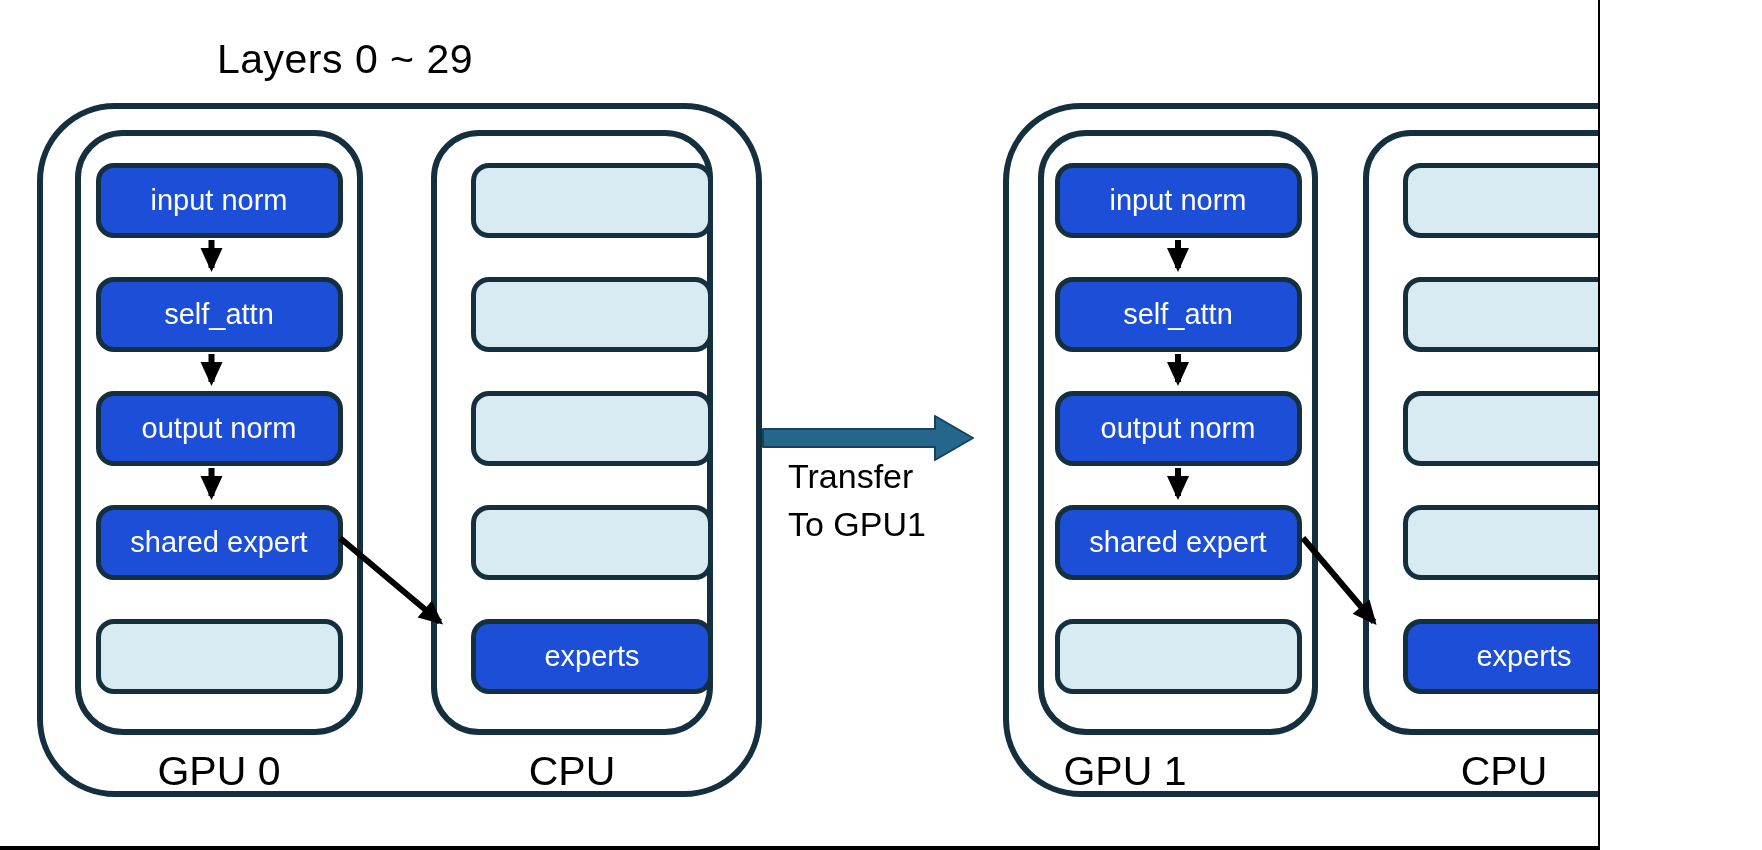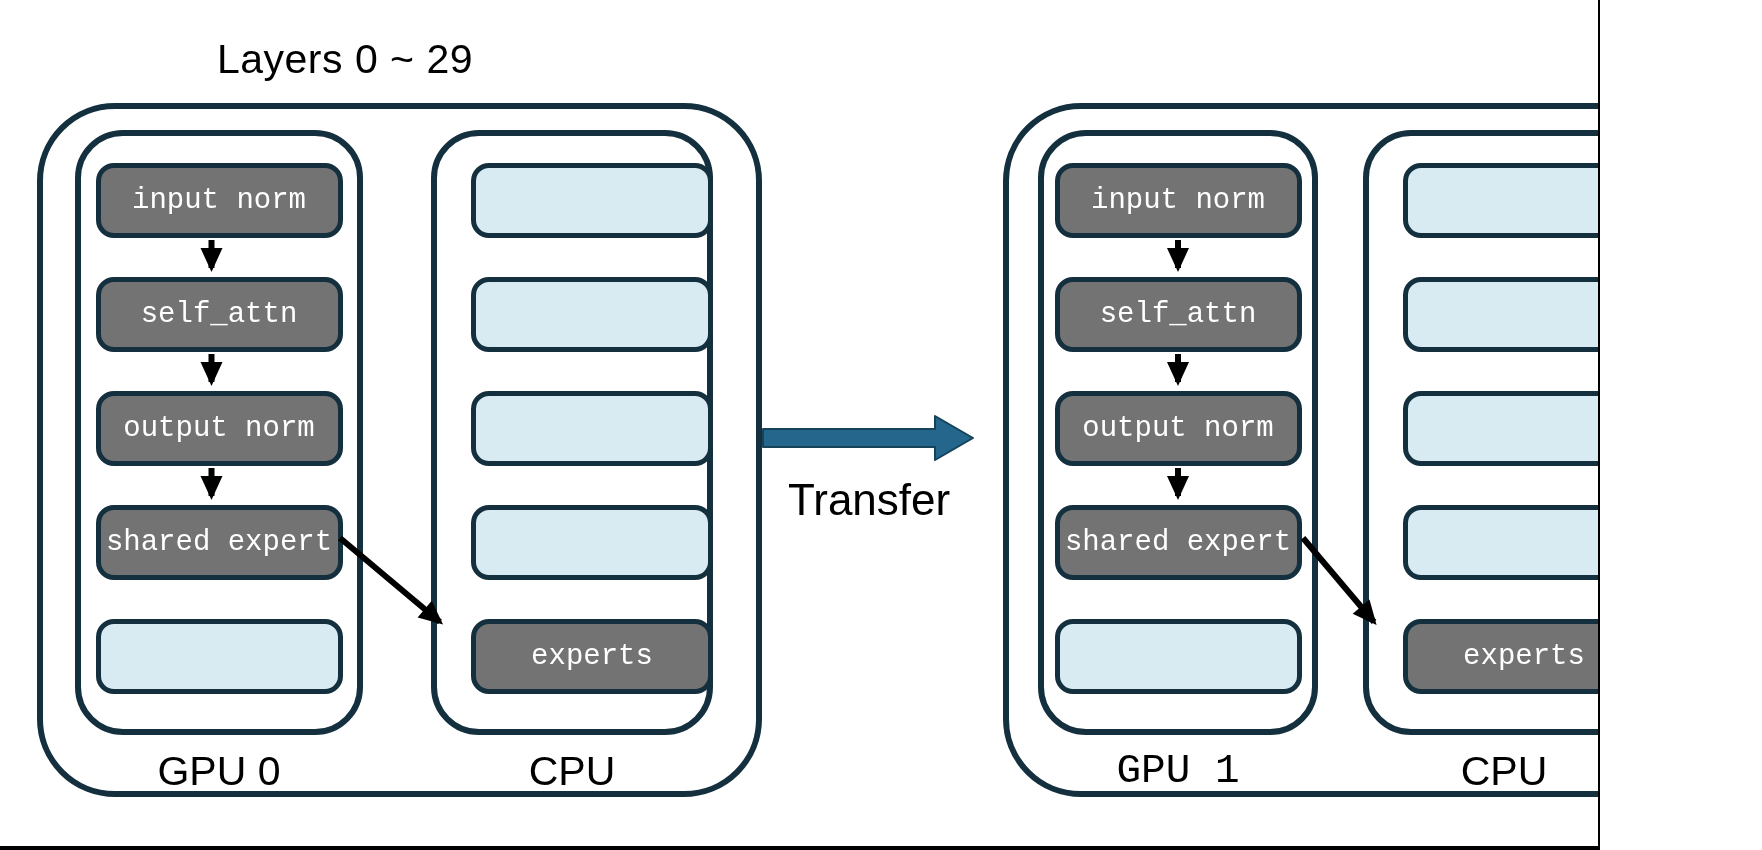--- a/index.html
+++ b/index.html
@@ -65,7 +65,7 @@
   }
   .w-gpu{width:247px;}
   .w-cpu{width:242px;margin-left:40px;}
-  .filled{background:#737373;font-family:Liberation Mono, monospace;}
+  .filled{background:#1d4ed8;}
   .empty{background:#D8EAF2;}
   .col-label{
     position:absolute;

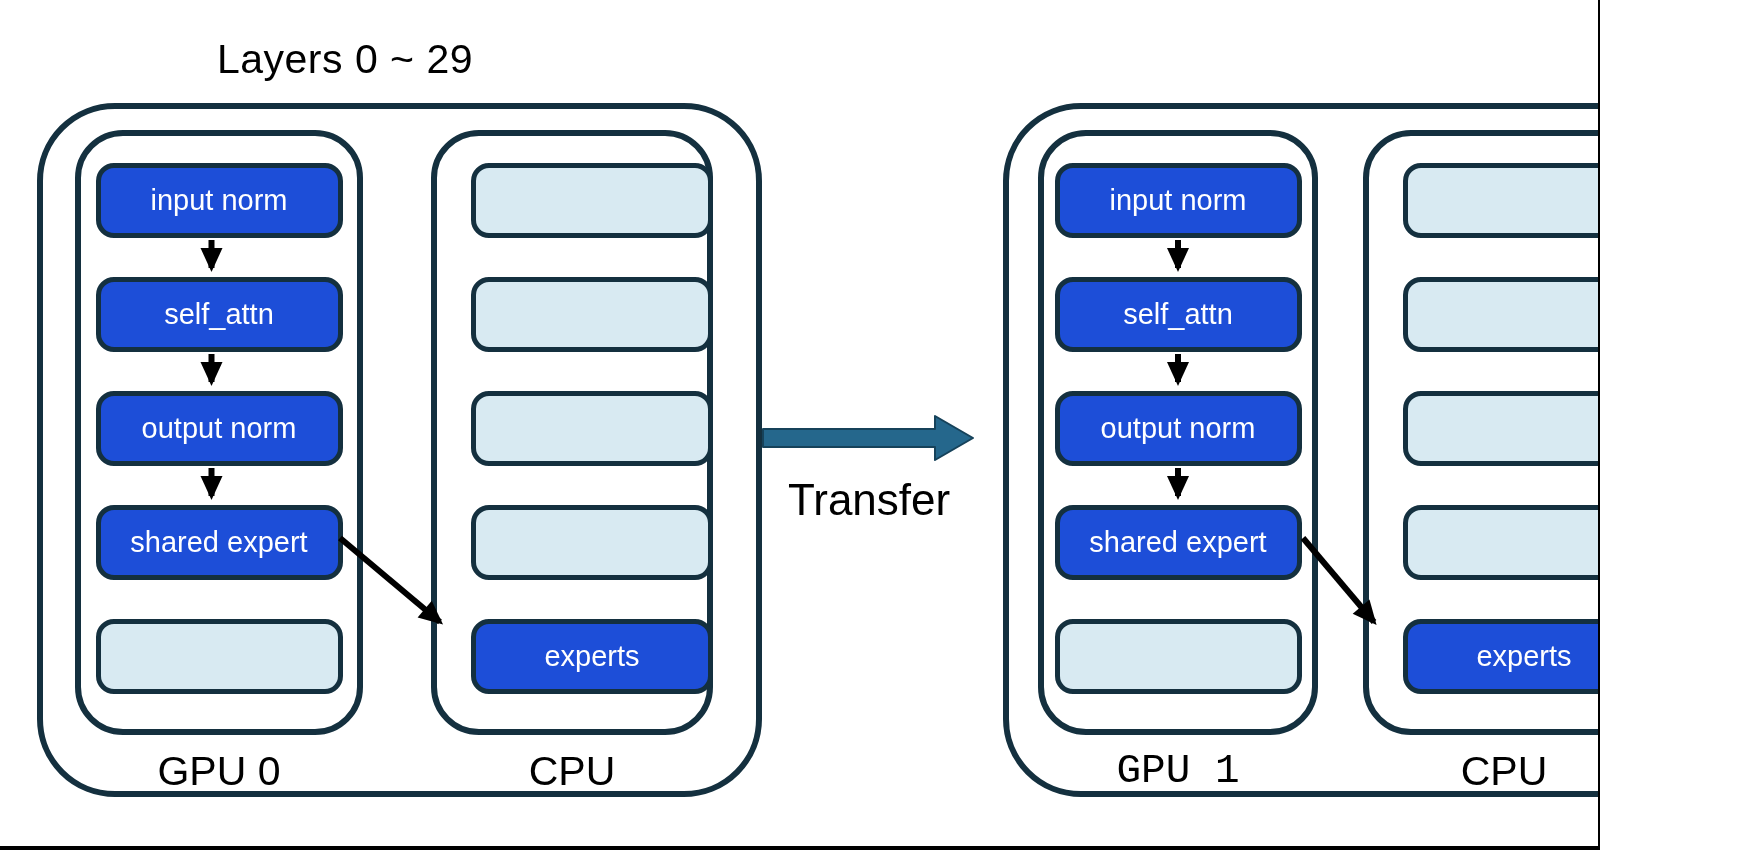--- a/index.html
+++ b/index.html
@@ -83,11 +83,10 @@
     position:absolute;
     left:788px;
     top:452px;
-    font-size:44px;
+    font-size:34px;
     line-height:48px;
     color:#000000;
     white-space:nowrap;
-    margin-top:24px;
   }
   .arrow-layer{
     position:absolute;

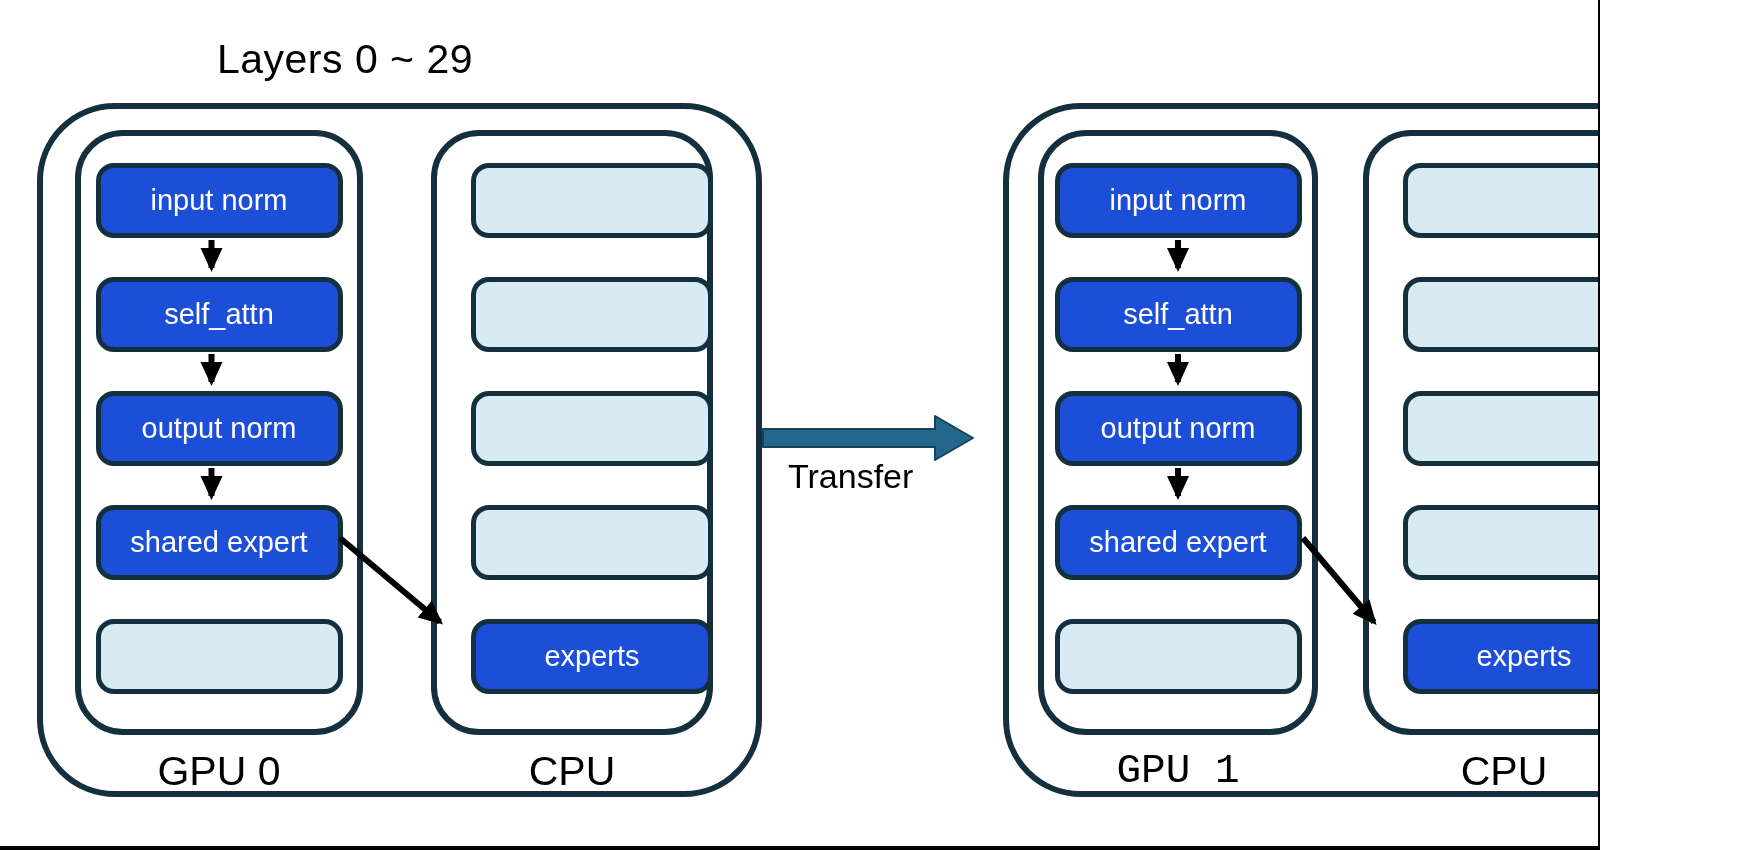--- a/index.html
+++ b/index.html
@@ -152,6 +152,7 @@
 
   <div class="transfer-label">
     <div>Transfer</div>
+    <div>To GPU1</div>
   </div>
 
   <svg class="arrow-layer" viewBox="0 0 1762 850" xmlns="http://www.w3.org/2000/svg">

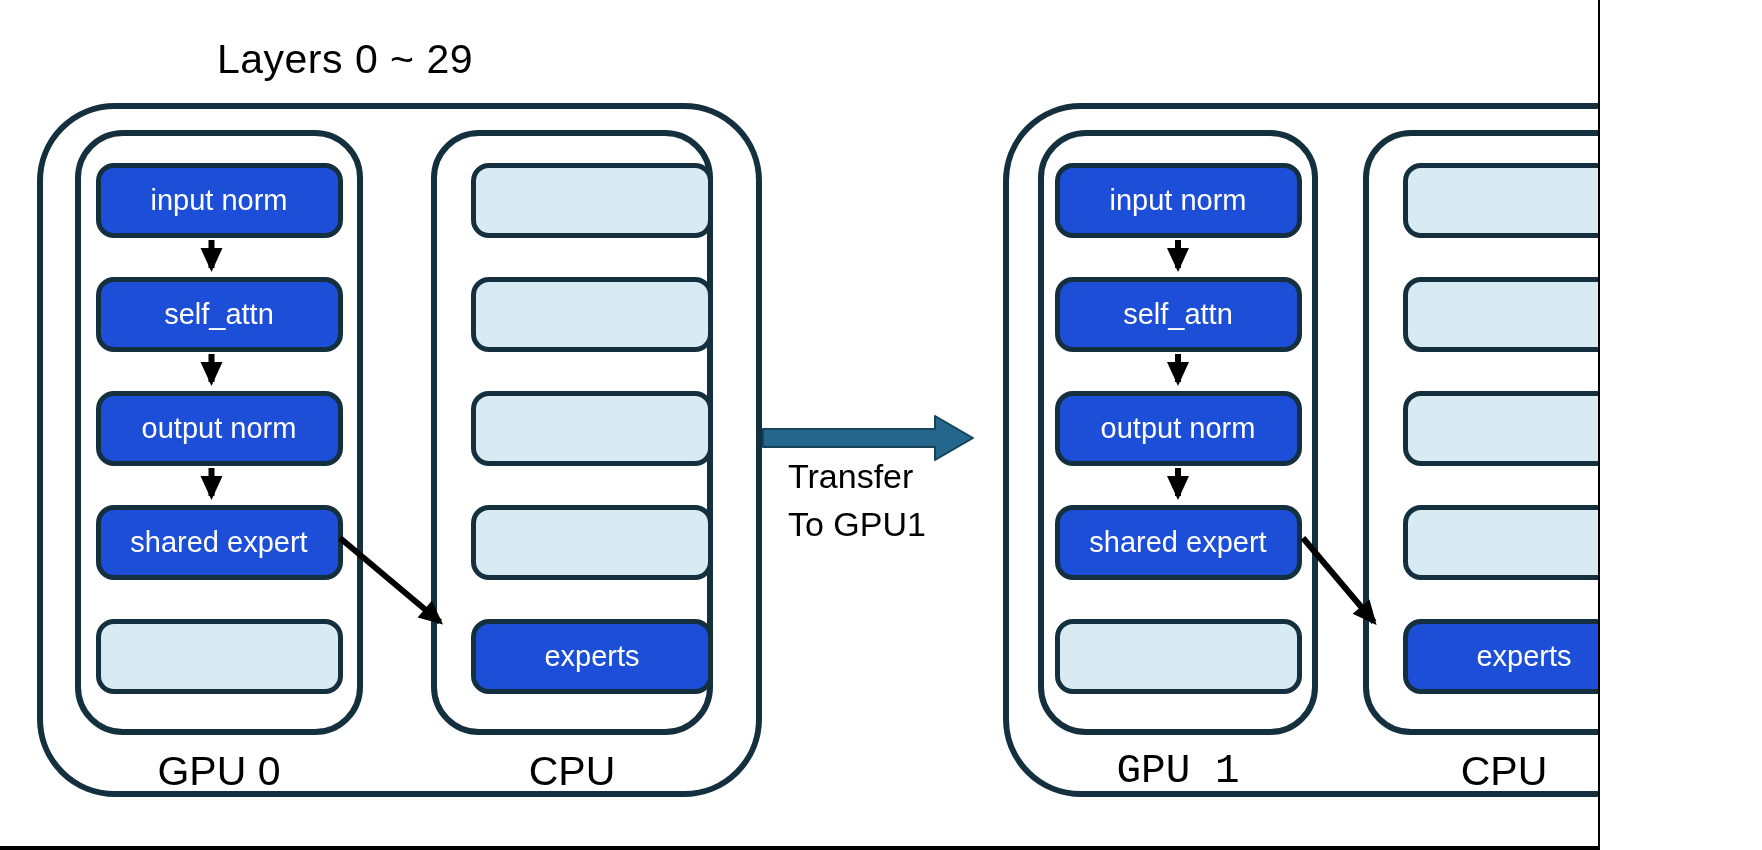--- a/index.html
+++ b/index.html
@@ -77,7 +77,7 @@
   }
   .lbl-gpu-left{left:75px;width:288px;}
   .lbl-cpu-left{left:431px;width:282px;}
-  .lbl-gpu-right{left:1038px;width:280px;font-family:Liberation Mono, monospace;}
+  .lbl-gpu-right{left:985px;width:280px;}
   .lbl-cpu-right{left:1363px;width:282px;}
   .transfer-label{
     position:absolute;

